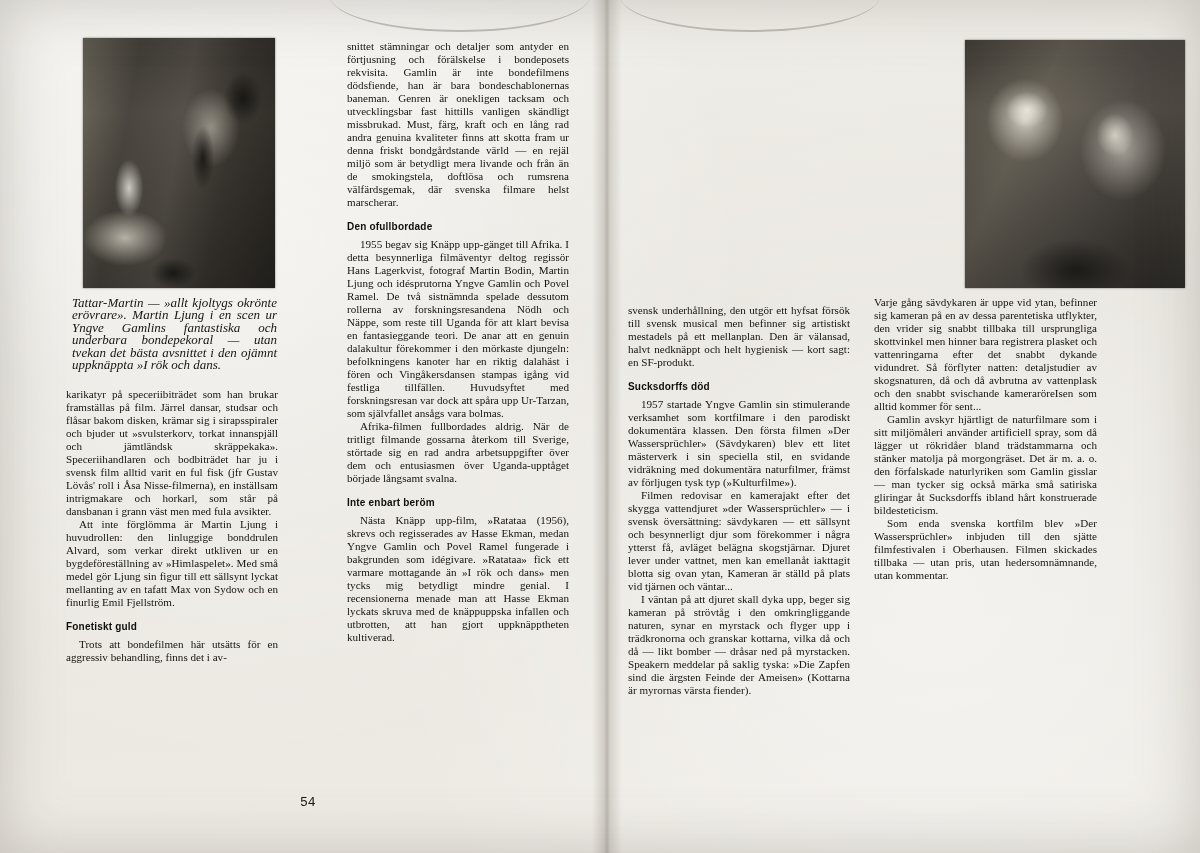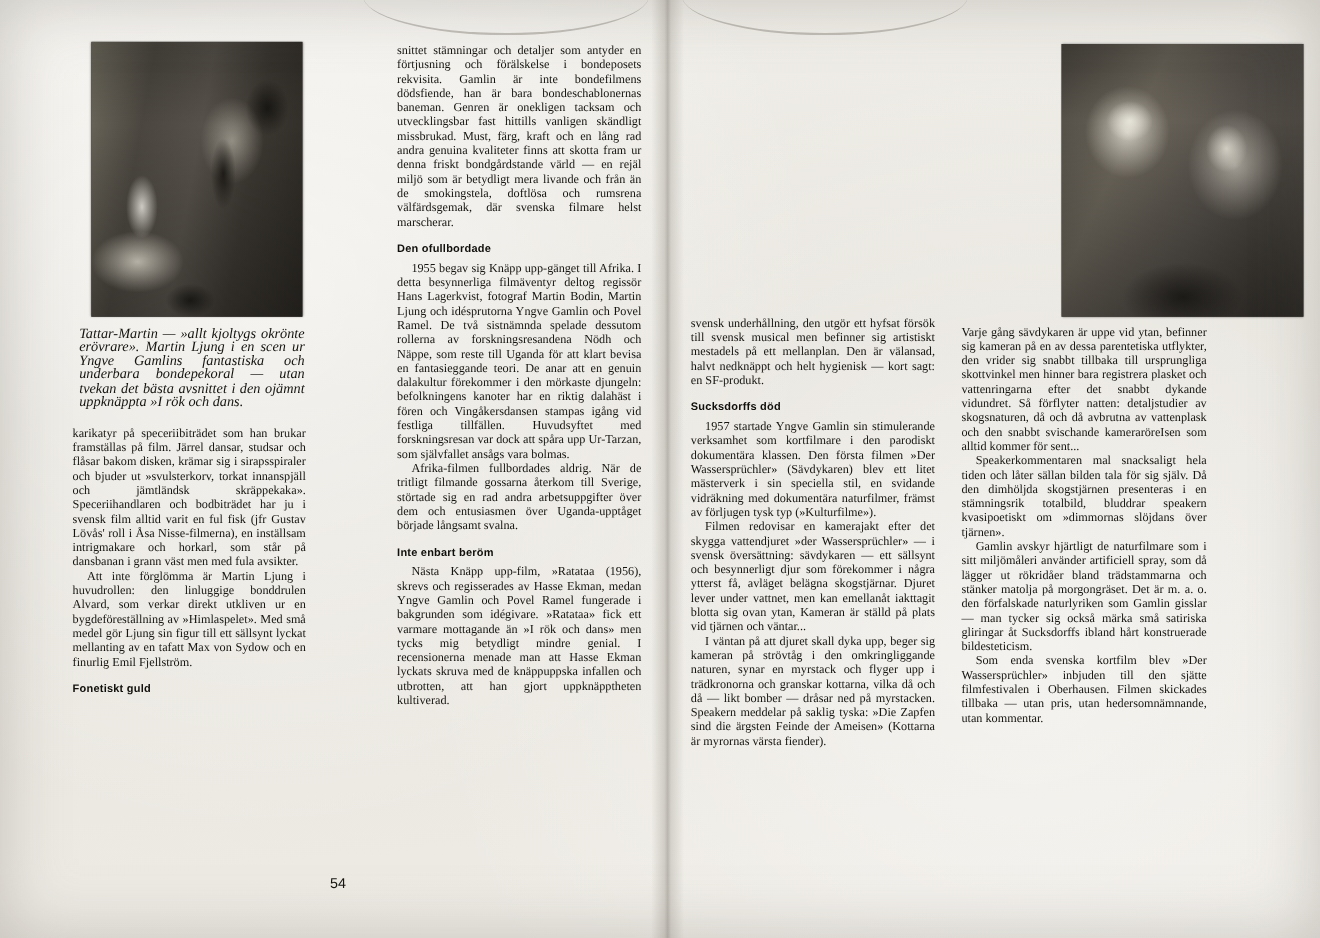--- a/index.html
+++ b/index.html
@@ -174,7 +174,7 @@
 
   
   #c1 { left: 66px;  top: 388px; width: 212px; }
-  #c2 { left: 361px; top: 40px;  width: 222px; }
+  #c2 { left: 347px; top: 40px;  width: 222px; }
   
   #c3 { left: 628px; top: 288px; width: 222px; }
   #c4 { left: 874px; top: 296px; width: 223px; }

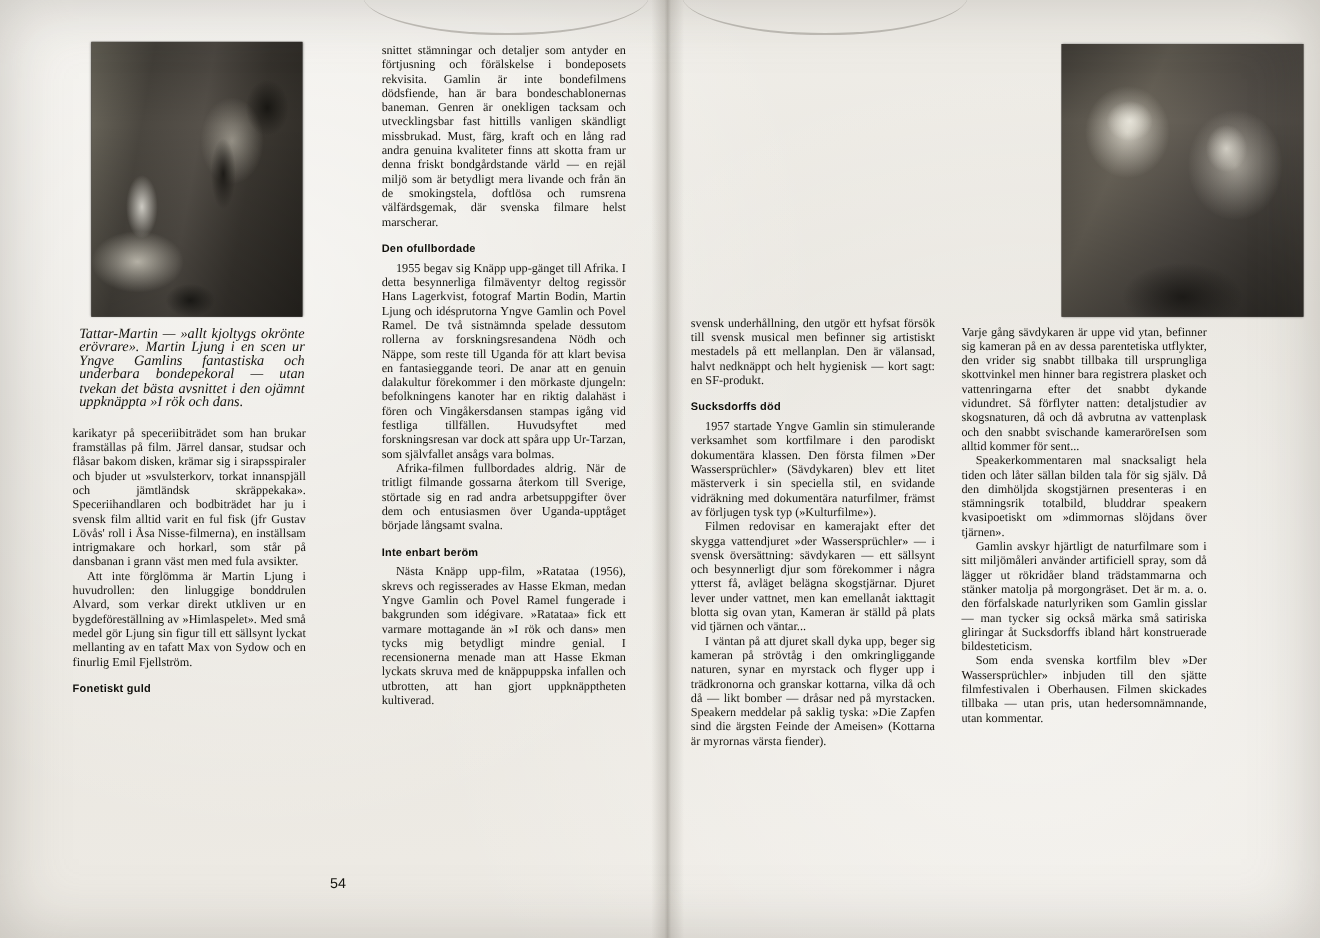--- a/index.html
+++ b/index.html
@@ -176,7 +176,7 @@
   #c1 { left: 66px;  top: 388px; width: 212px; }
   #c2 { left: 347px; top: 40px;  width: 222px; }
   
-  #c3 { left: 628px; top: 288px; width: 222px; }
+  #c3 { left: 628px; top: 304px; width: 222px; }
   #c4 { left: 874px; top: 296px; width: 223px; }
 </style>
 </head>

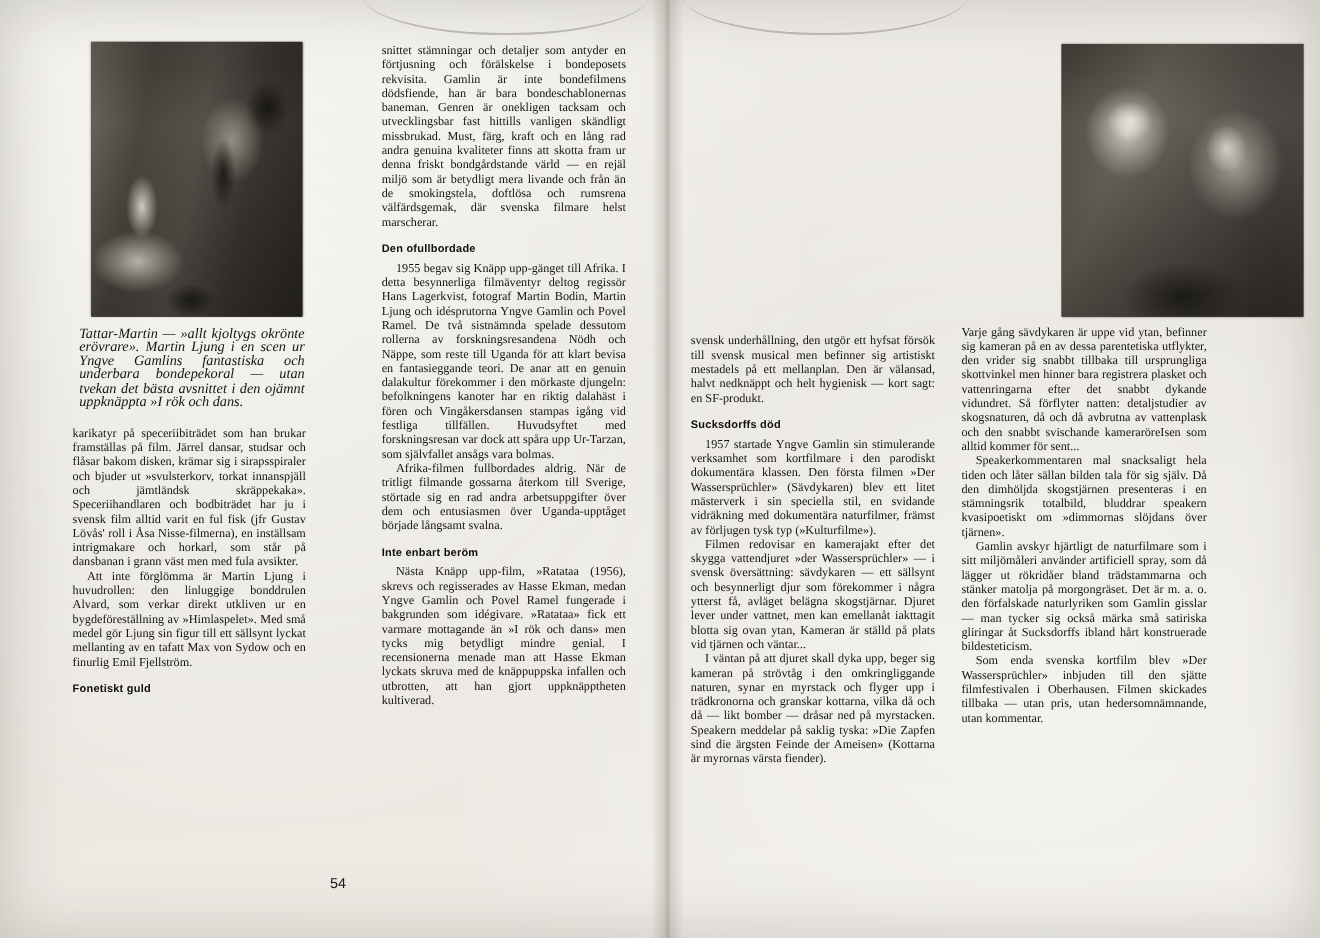--- a/index.html
+++ b/index.html
@@ -231,7 +231,6 @@
 
   <div class="col" id="c4">
     <p class="noindent">Varje gång sävdykaren är uppe vid ytan, befinner sig kameran på en av dessa parentetiska utflykter, den vrider sig snabbt tillbaka till ursprungliga skottvinkel men hinner bara registrera plasket och vattenringarna efter det snabbt dykande vidundret. Så förflyter natten: detaljstudier av skogsnaturen, då och då avbrutna av vattenplask och den snabbt svischande kameraröreIsen som alltid kommer för sent...</p>
-    <p>Speakerkommentaren mal snacksaligt hela tiden och låter sällan bilden tala för sig själv. Då den dimhöljda skogstjärnen presenteras i en stämningsrik totalbild, bluddrar speakern kvasipoetiskt om »dimmornas slöjdans över tjärnen».</p>
     <p>Gamlin avskyr hjärtligt de naturfilmare som i sitt miljömåleri använder artificiell spray, som då lägger ut rökridåer bland trädstammarna och stänker matolja på morgongräset. Det är m. a. o. den förfalskade naturlyriken som Gamlin gisslar — man tycker sig också märka små satiriska gliringar åt Sucksdorffs ibland hårt konstruerade bildesteticism.</p>
     <p>Som enda svenska kortfilm blev »Der Wassersprüchler» inbjuden till den sjätte filmfestivalen i Oberhausen. Filmen skickades tillbaka — utan pris, utan hedersomnämnande, utan kommentar.</p>
   </div>

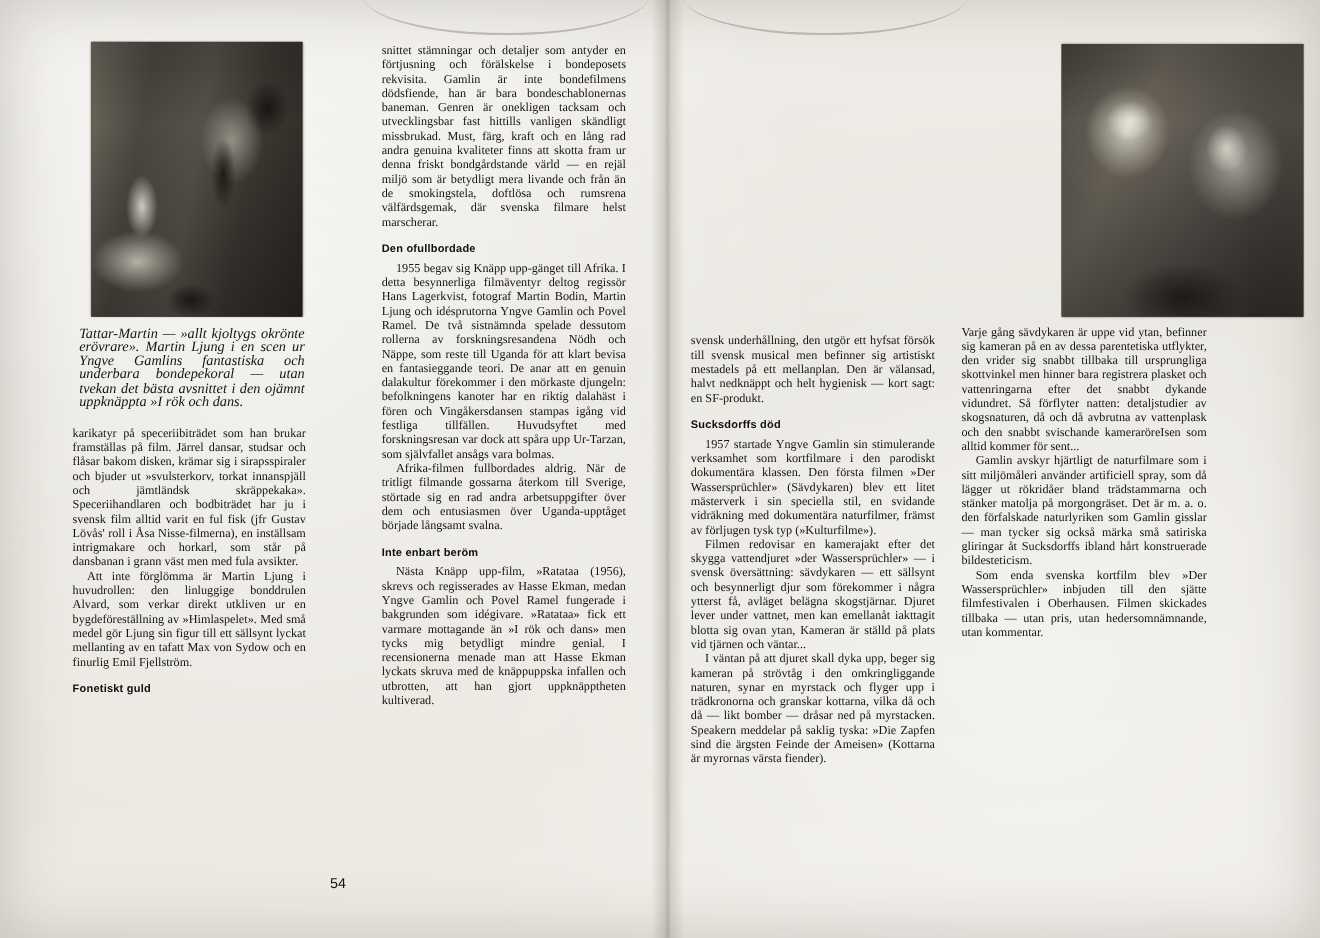--- a/index.html
+++ b/index.html
@@ -199,6 +199,7 @@
       <p class="noindent">karikatyr på speceriibiträdet som han brukar framställas på film. Järrel dansar, studsar och flåsar bakom disken, krämar sig i sirapsspiraler och bjuder ut »svulsterkorv, torkat innanspjäll och jämtländsk skräppekaka». Speceriihandlaren och bodbiträdet har ju i svensk film alltid varit en ful fisk (jfr Gustav Lövås' roll i Åsa Nisse-filmerna), en inställsam intrigmakare och horkarl, som står på dansbanan i grann väst men med fula avsikter.</p>
       <p>Att inte förglömma är Martin Ljung i huvudrollen: den linluggige bonddrulen Alvard, som verkar direkt utkliven ur en bygdeföreställning av »Himlaspelet». Med små medel gör Ljung sin figur till ett sällsynt lyckat mellanting av en tafatt Max von Sydow och en finurlig Emil Fjellström.</p>
       <h2 class="head">Fonetiskt guld</h2>
+      <p>Trots att bondefilmen här utsätts för en aggressiv behandling, finns det i av-</p>
     </div>
 
     <div class="col" id="c2">

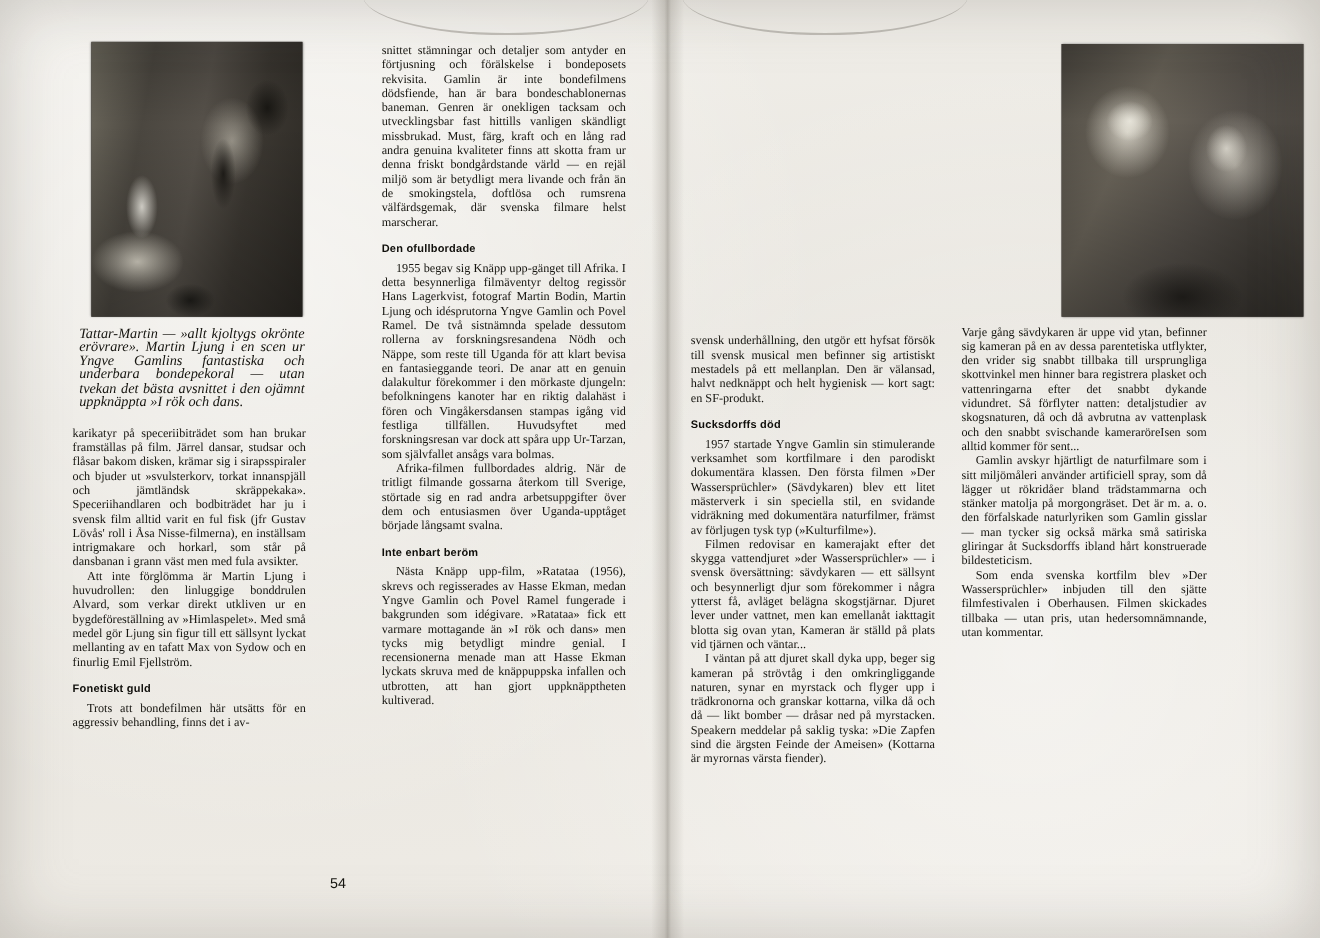--- a/index.html
+++ b/index.html
@@ -166,7 +166,7 @@
 
   .folio {
     position: absolute;
-    font-family: Liberation Sans, sans-serif;
+    font-family: Liberation Mono, monospace;
     font-size: 13px;
     color: #15140f;
   }

